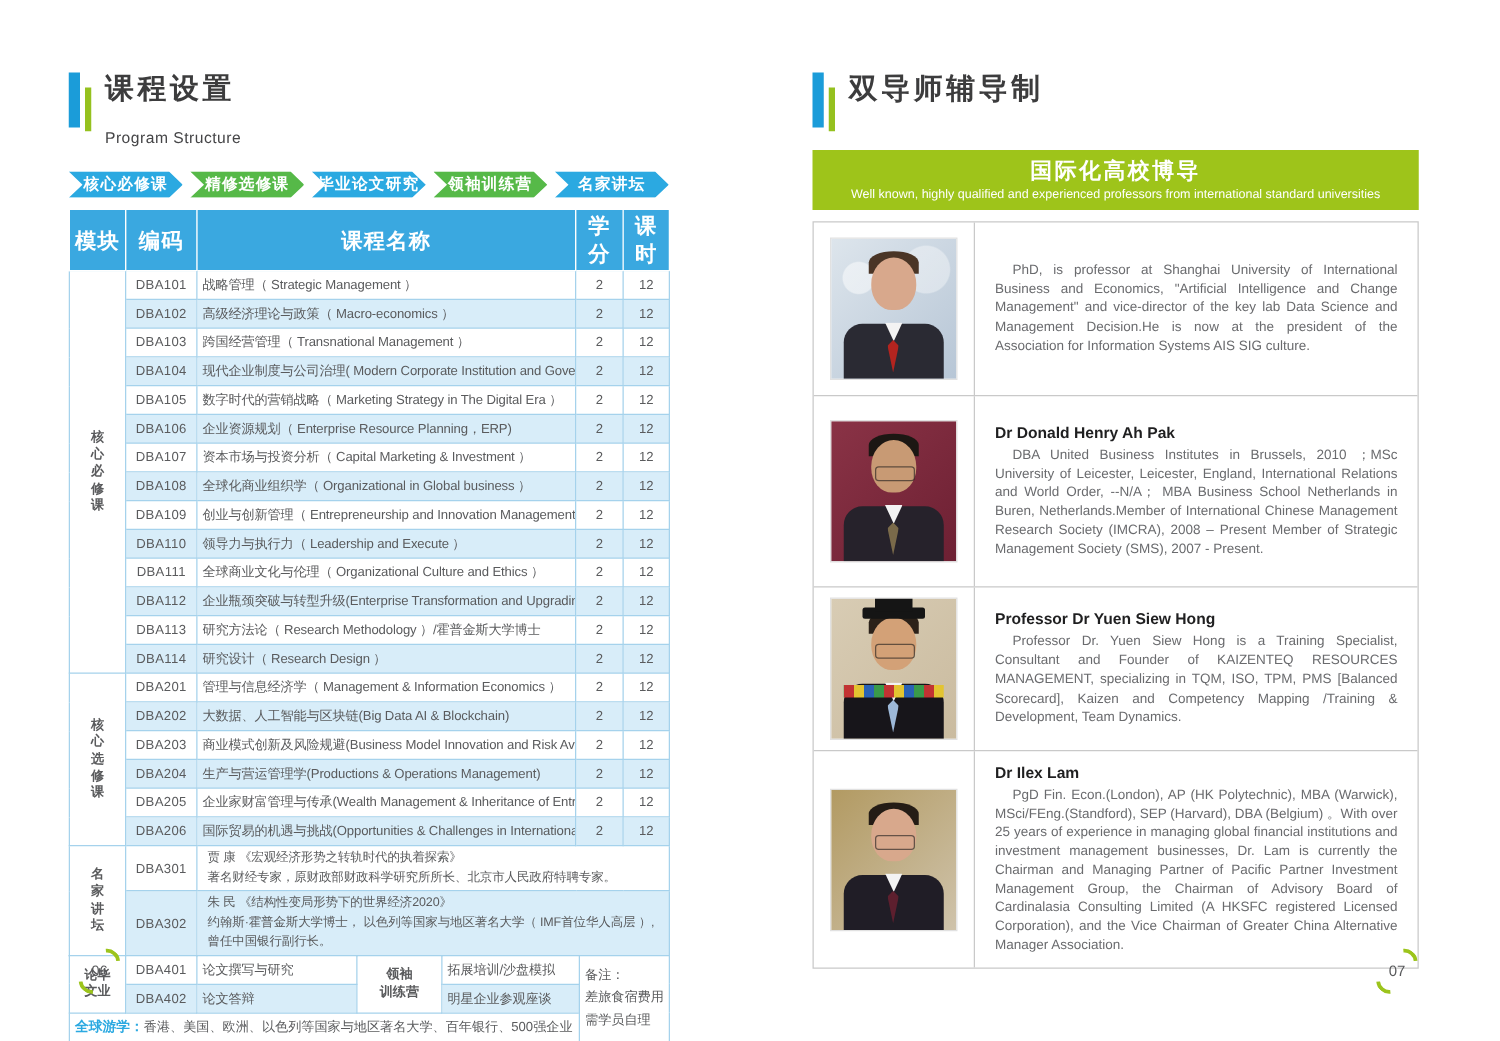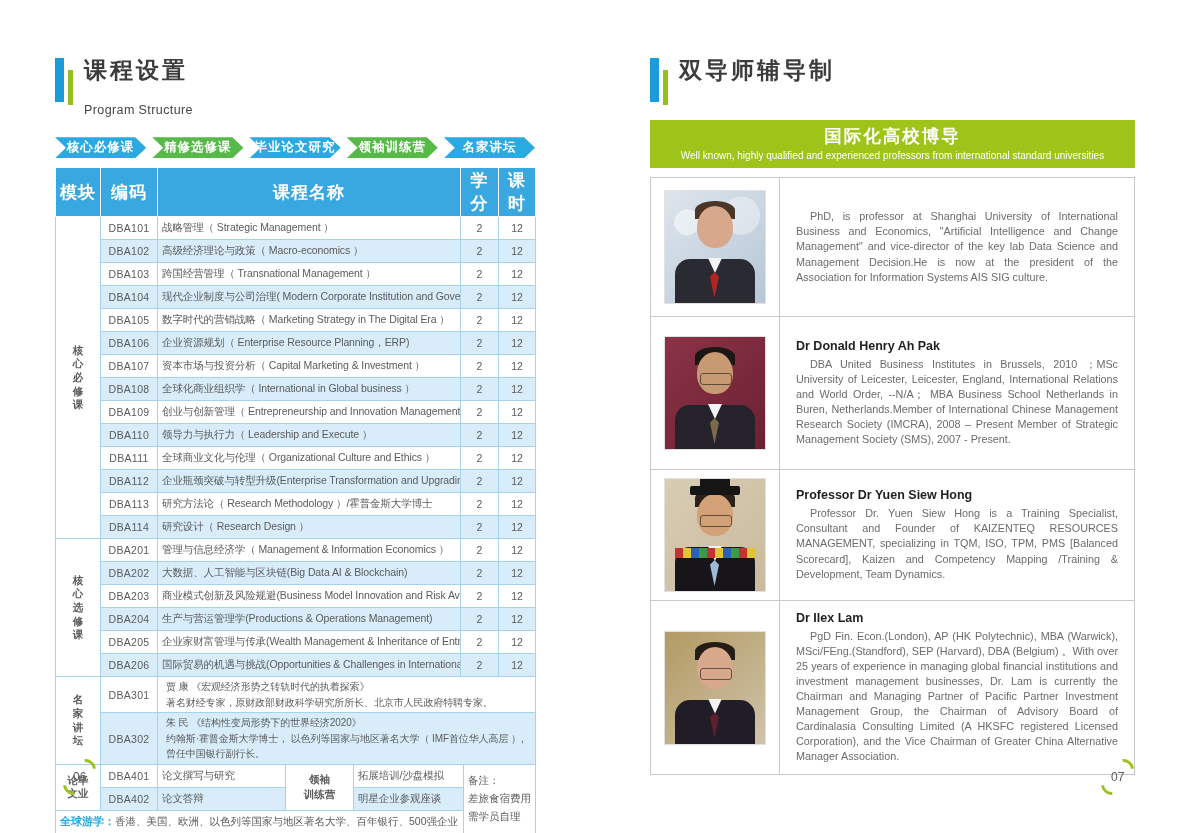--- a/index.html
+++ b/index.html
@@ -169,7 +169,7 @@
           </tr>
           <tr class="alt">
             <td class="code">DBA108</td>
-            <td class="name">全球化商业组织学（ International in Global business ）</td>
+            <td class="name">全球化商业组织学（ Organizational in Global business ）</td>
             <td class="num">2</td>
             <td class="num">12</td>
           </tr>

